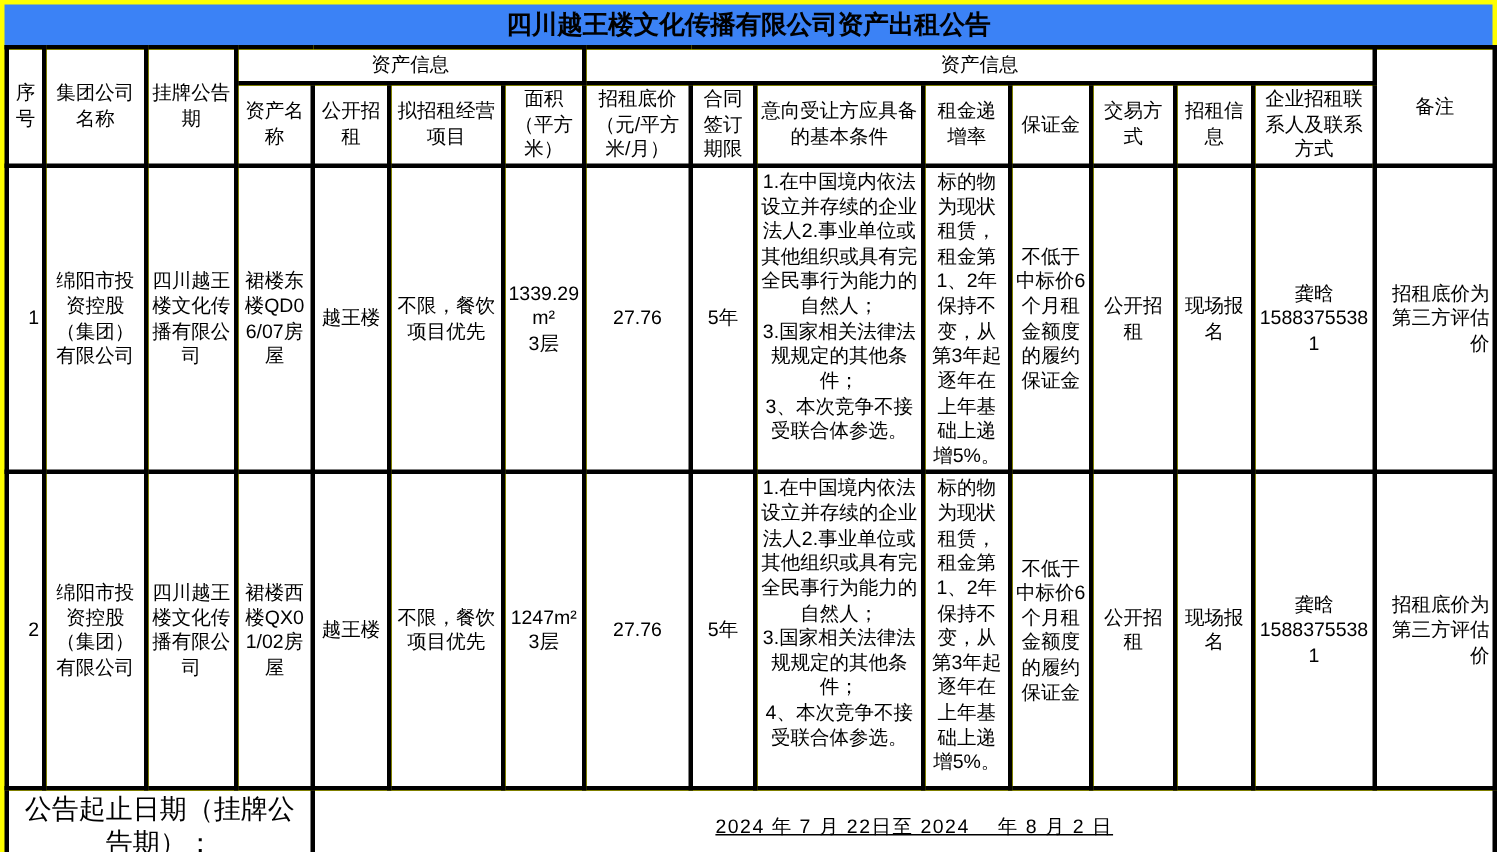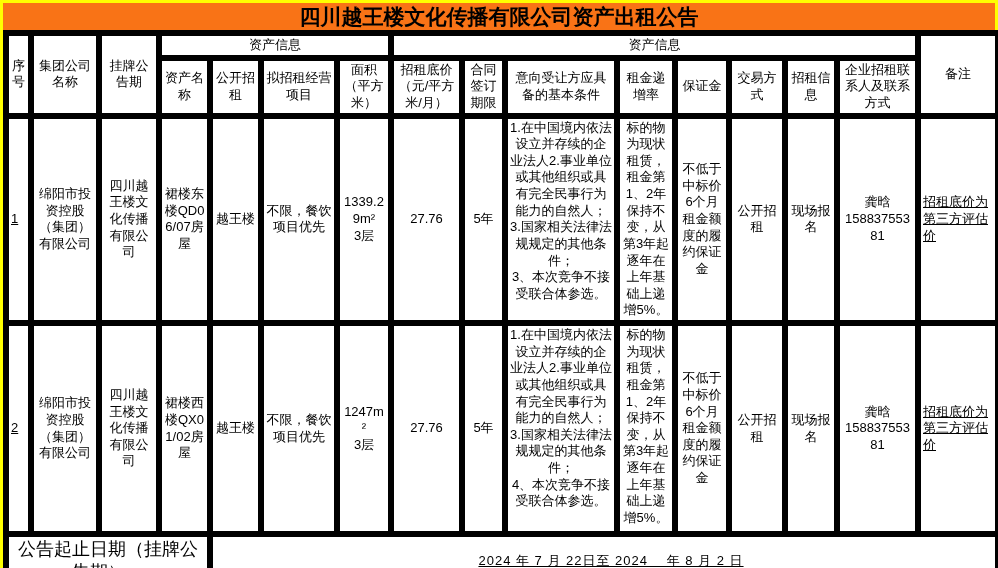--- a/index.html
+++ b/index.html
@@ -14,8 +14,8 @@
   .title {
     height: 27px;
     display: flex; align-items: center; justify-content: center;
-    font-size: 21px; font-weight: bold;
-    background: #f97316;
+    font-size: 17px; font-weight: bold;
+    background: #3b82f6;
   }
   table {
     border-collapse: collapse;

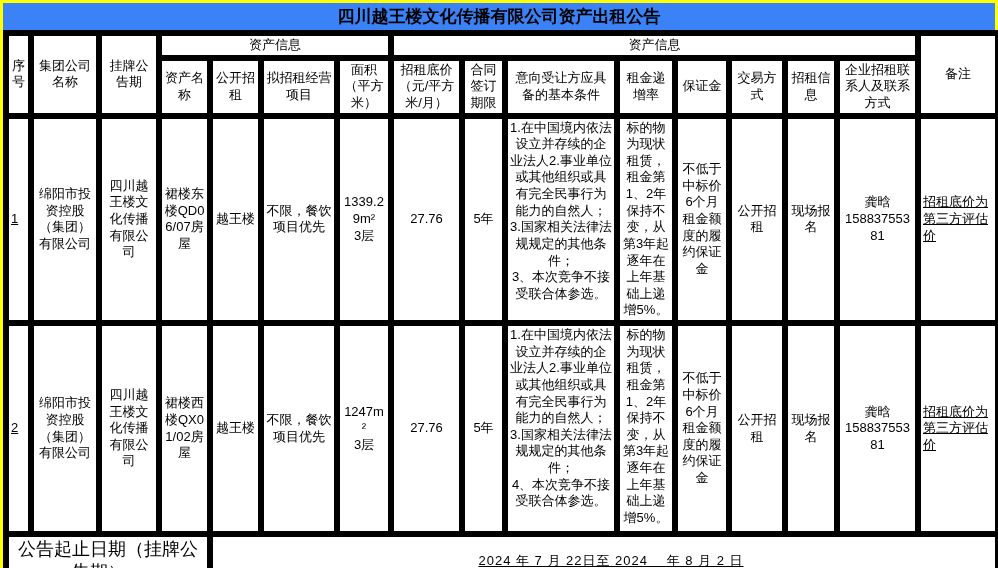--- a/index.html
+++ b/index.html
@@ -23,7 +23,7 @@
     width: 992px;
   }
   th, td {
-    border: 6px solid #000000;
+    border: 3px solid #000000;
     background: #fff;
     font-size: 13px;
     line-height: 1.28;

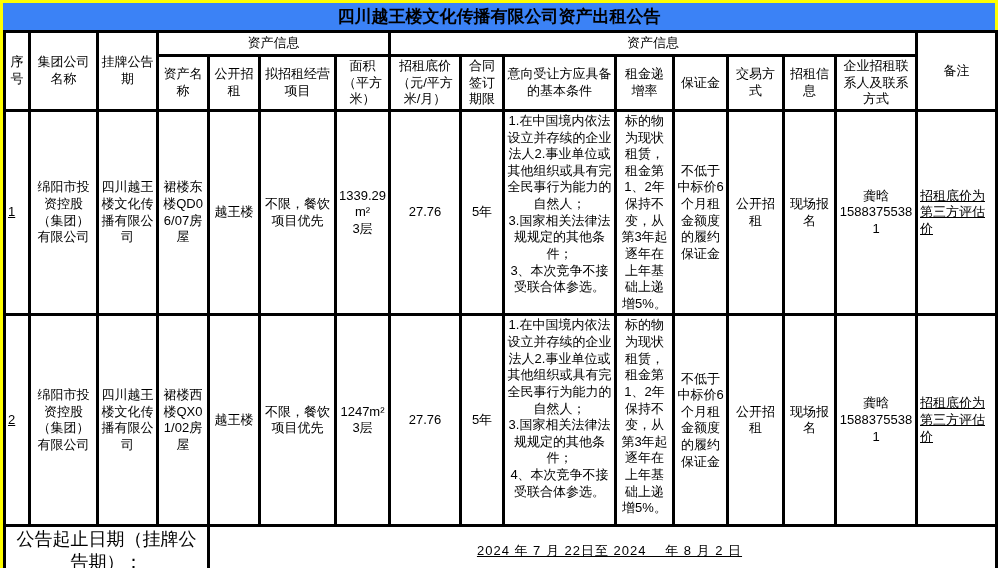--- a/index.html
+++ b/index.html
@@ -35,7 +35,7 @@
   }
   th { font-weight: normal; text-align: center; }
   td { text-align: center; }
-  td.center { text-align: left; text-decoration: underline; }
+  td.center { text-align: right; }
   td.va-top { vertical-align: top; }
   tr.group-row  { height: 24px; }
   tr.sub-row    { height: 54px; }

